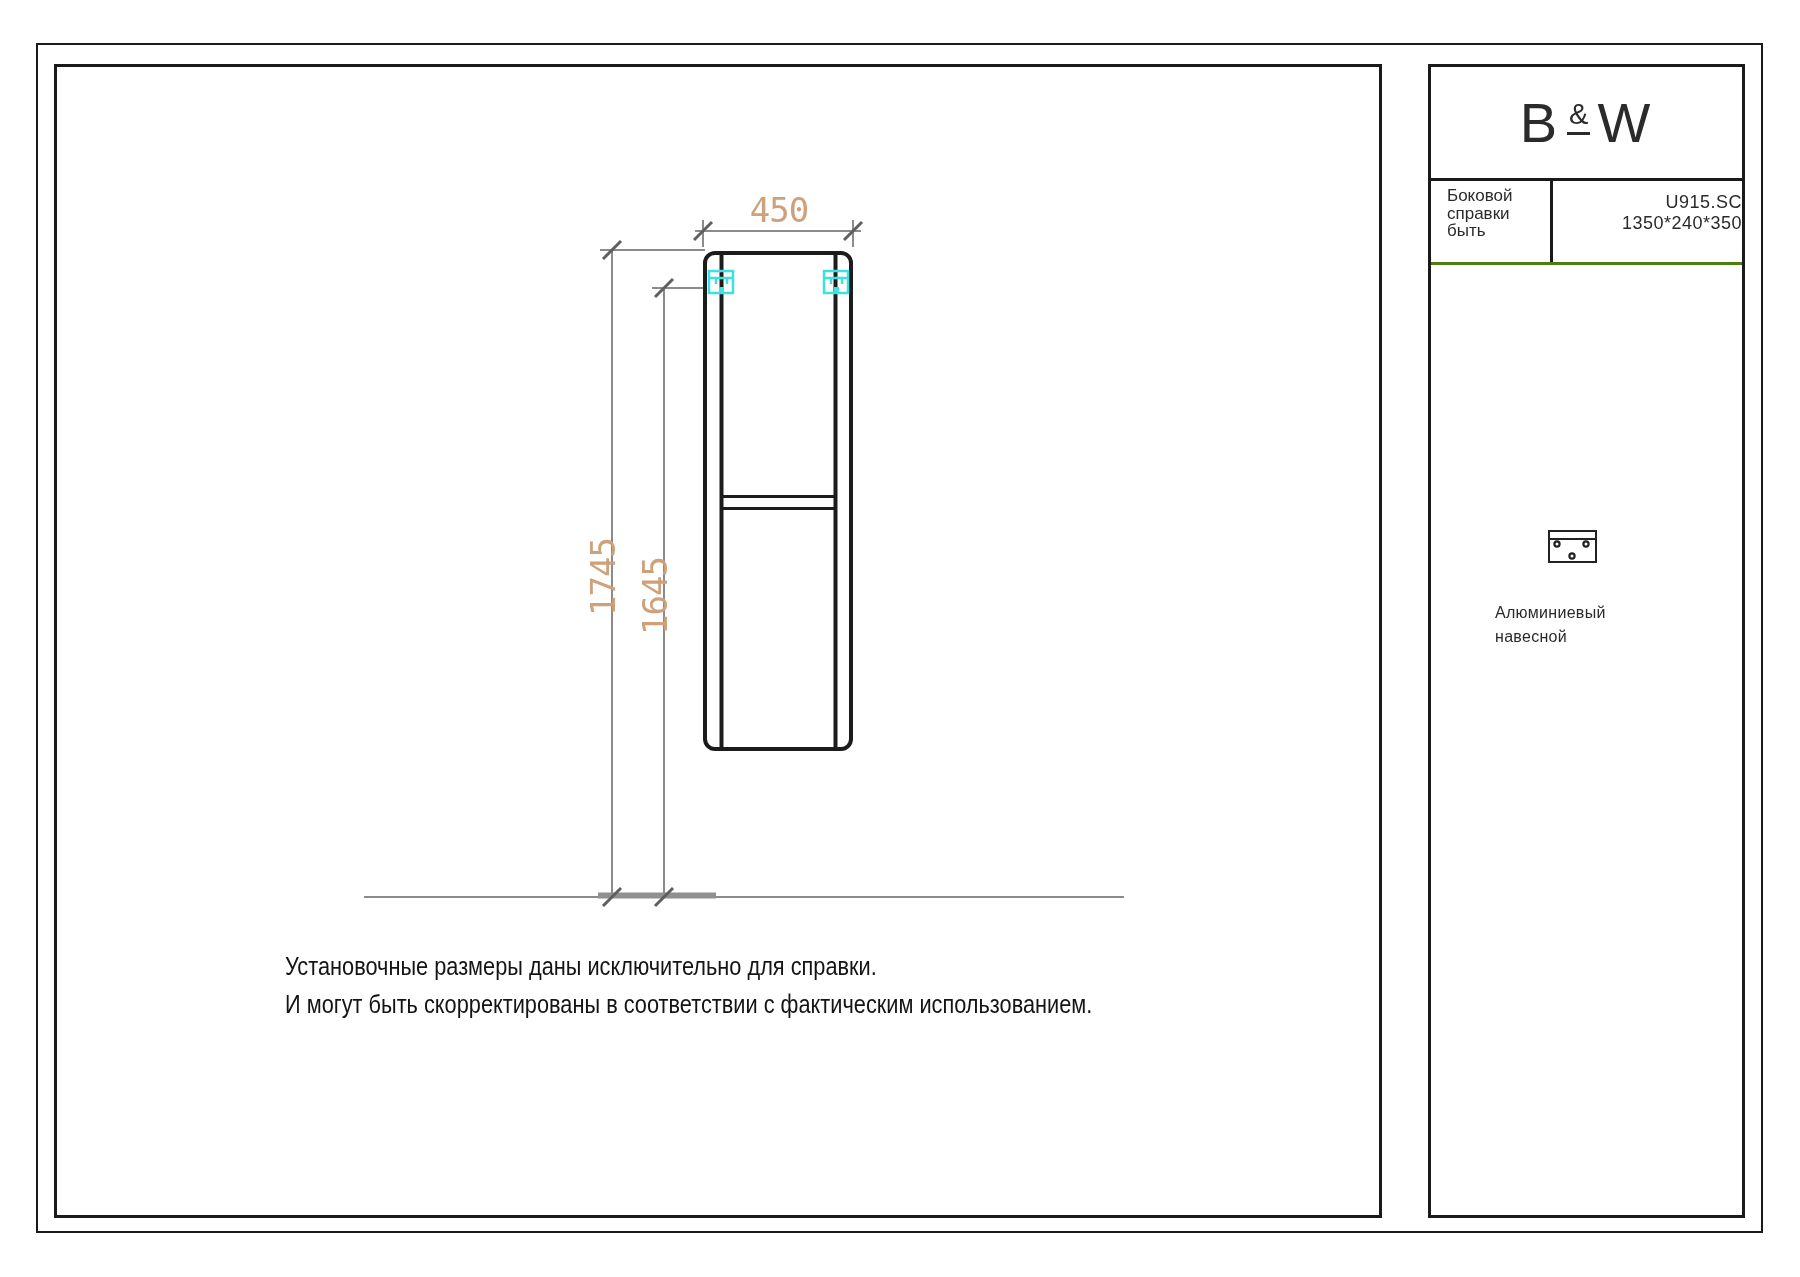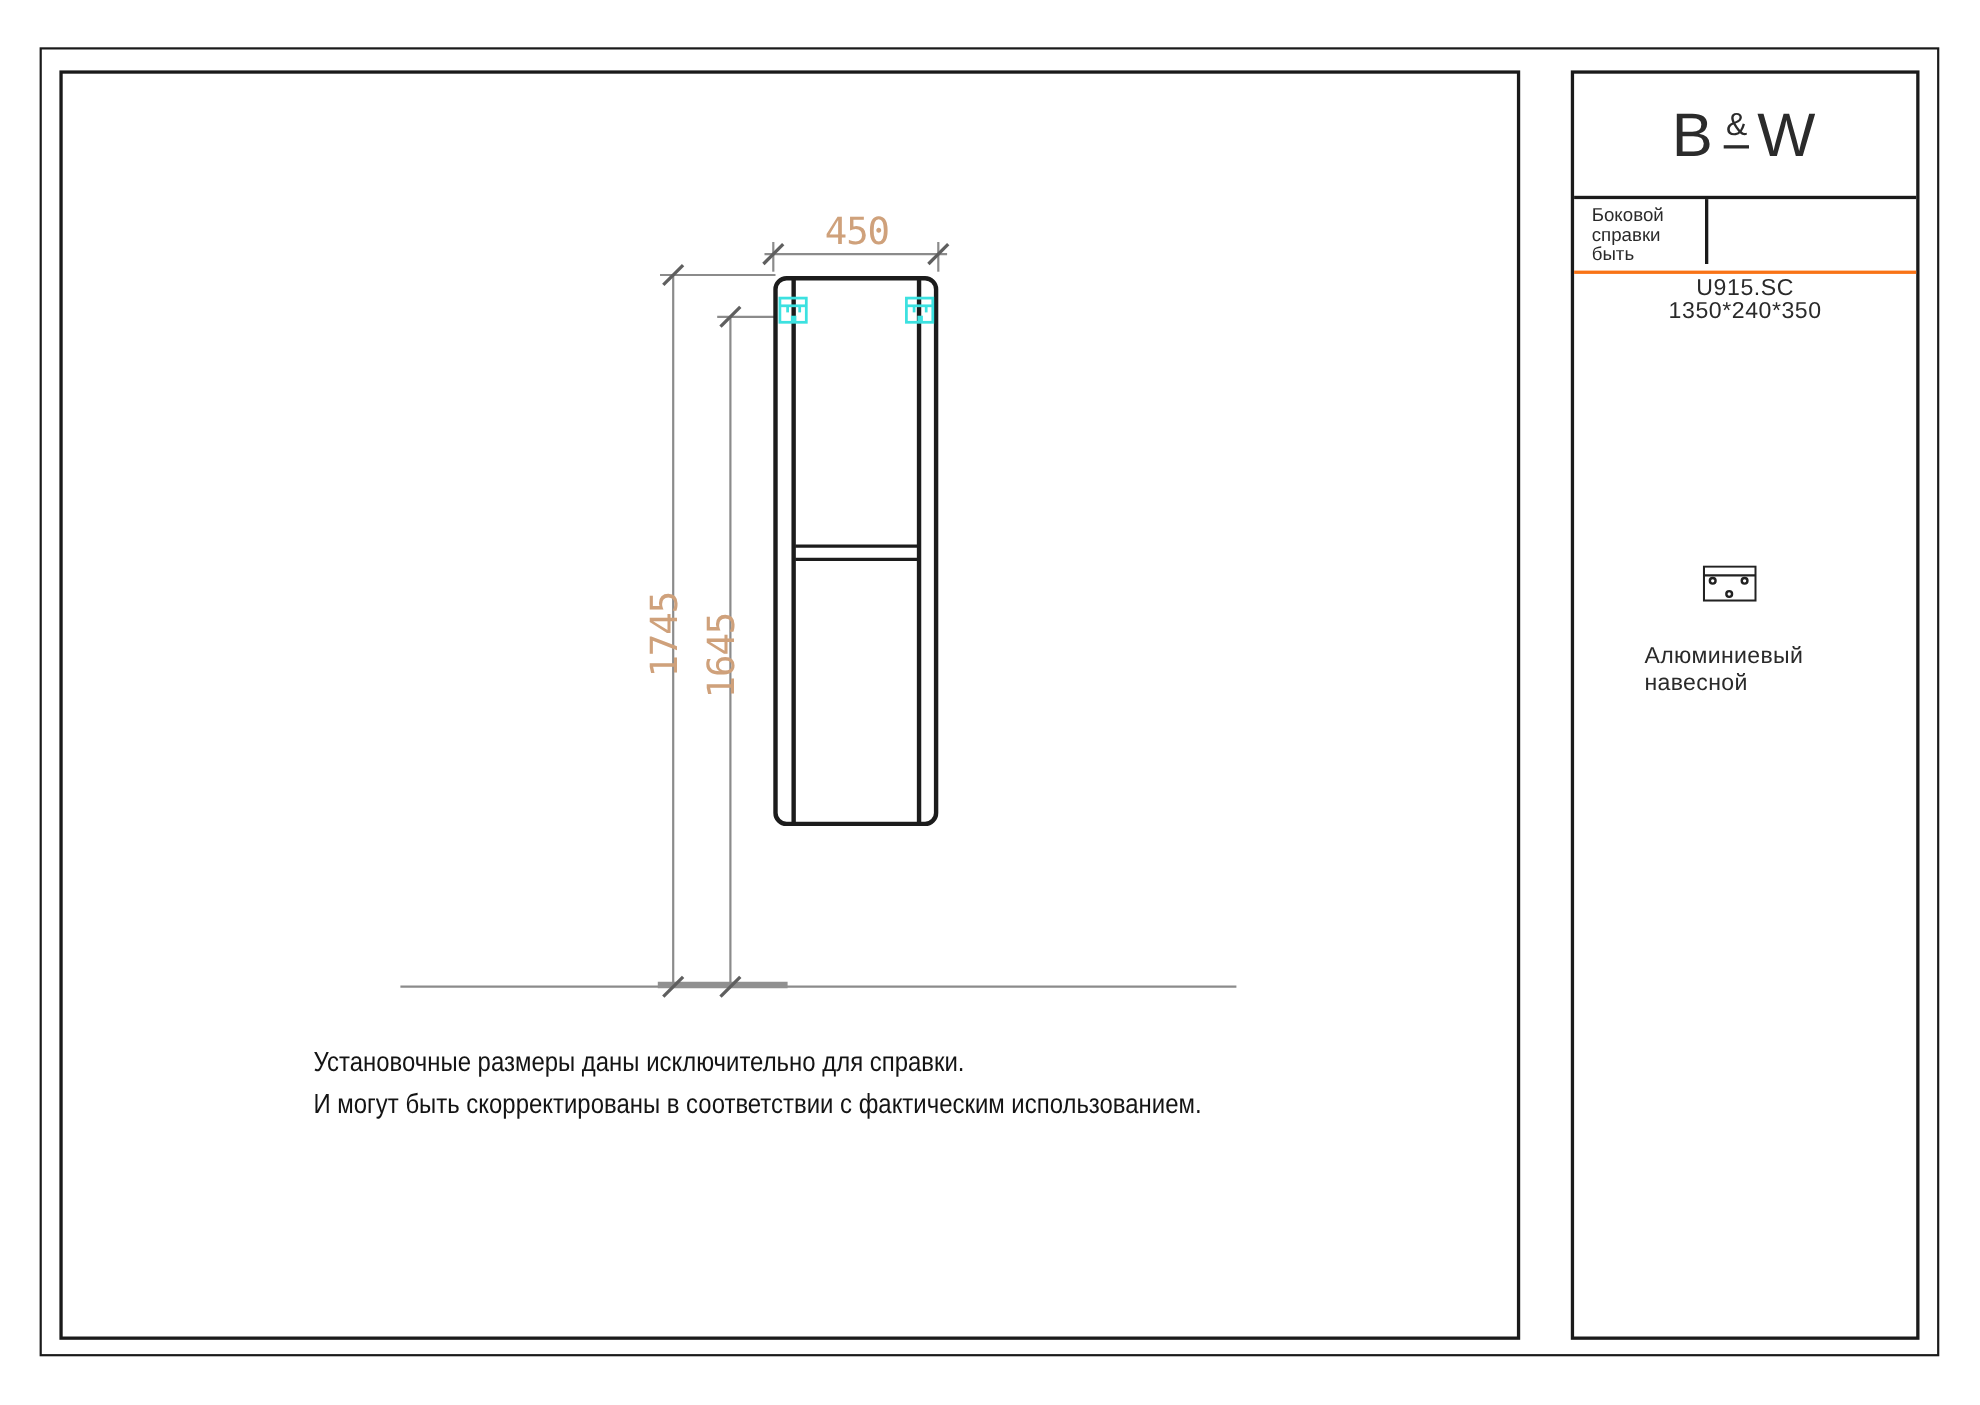--- a/index.html
+++ b/index.html
@@ -43,7 +43,7 @@
     border-bottom:3px solid #2b2b2b;padding:0 2px 3px 2px;
     margin:0 7px;position:relative;top:-5px;font-weight:400;
   }
-  .tb-spec{height:68px;border-bottom:3px solid #f97316;display:flex;box-sizing:border-box;flex-direction:column;}
+  .tb-spec{height:84px;border-bottom:3px solid #4d7c0f;display:flex;box-sizing:border-box;}
   .tb-spec-name{
     width:122px;border-right:3px solid #1a1a1a;box-sizing:border-box;
     padding:6px 0 0 16px;font-size:17px;line-height:17.5px;color:#2a2a2a;

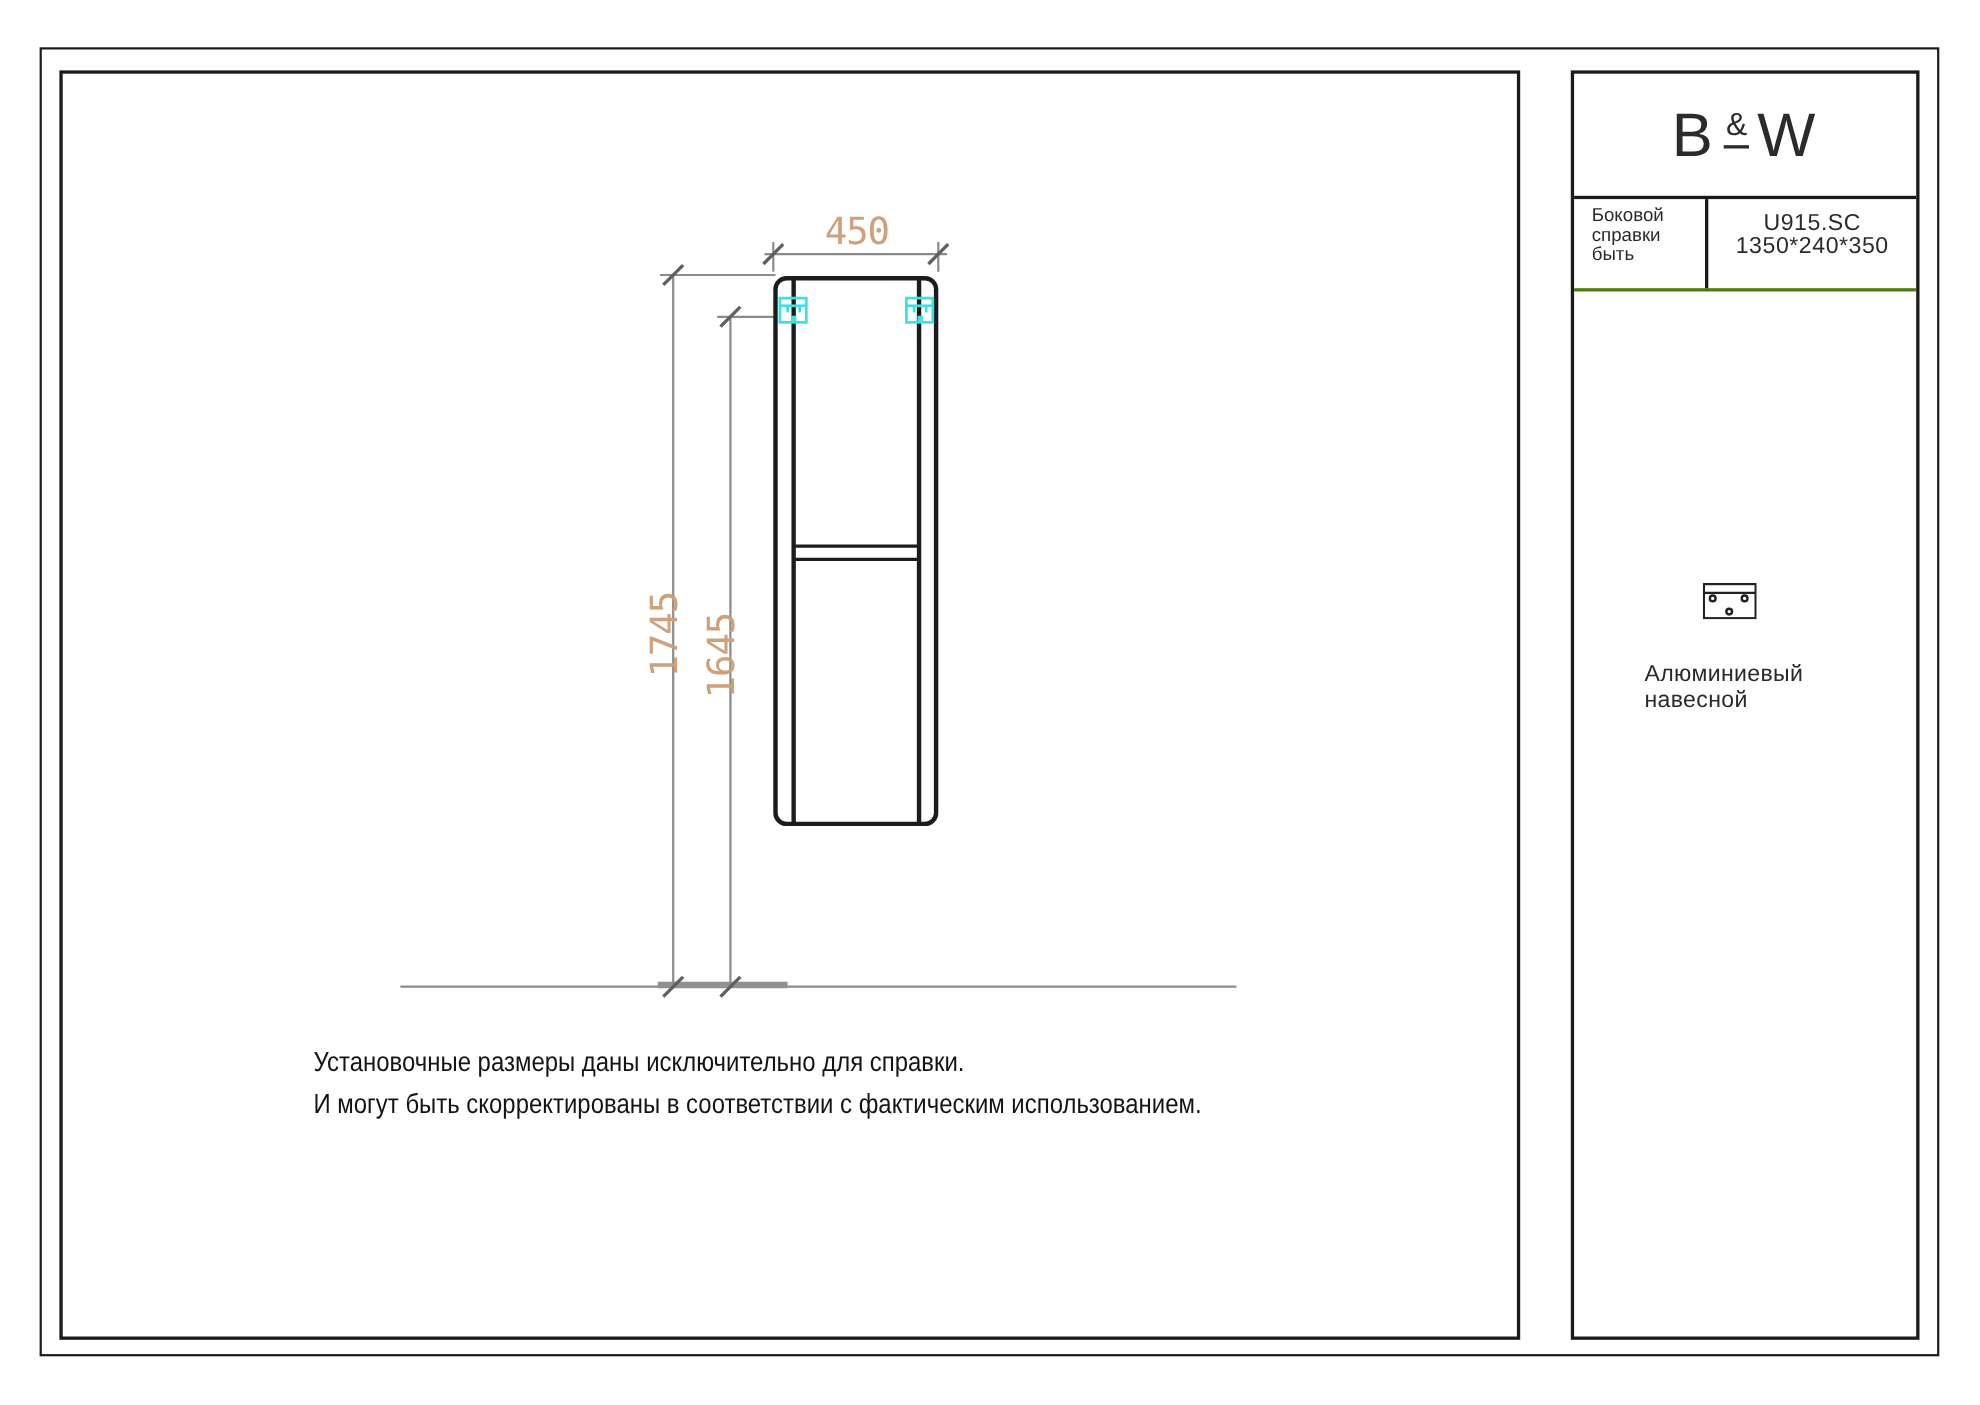--- a/index.html
+++ b/index.html
@@ -49,8 +49,8 @@
     padding:6px 0 0 16px;font-size:17px;line-height:17.5px;color:#2a2a2a;
   }
   .tb-spec-code{
-    flex:1;text-align:center;padding-top:11px;
-    font-size:21px;line-height:21px;letter-spacing:0.5px;color:#2a2a2a;
+    flex:1;text-align:right;padding-top:11px;
+    font-size:18px;line-height:21px;letter-spacing:0.5px;color:#2a2a2a;
   }
   .tb-accessory{position:relative;flex:1;}
   .bracket-icon{position:absolute;left:117px;top:265px;}

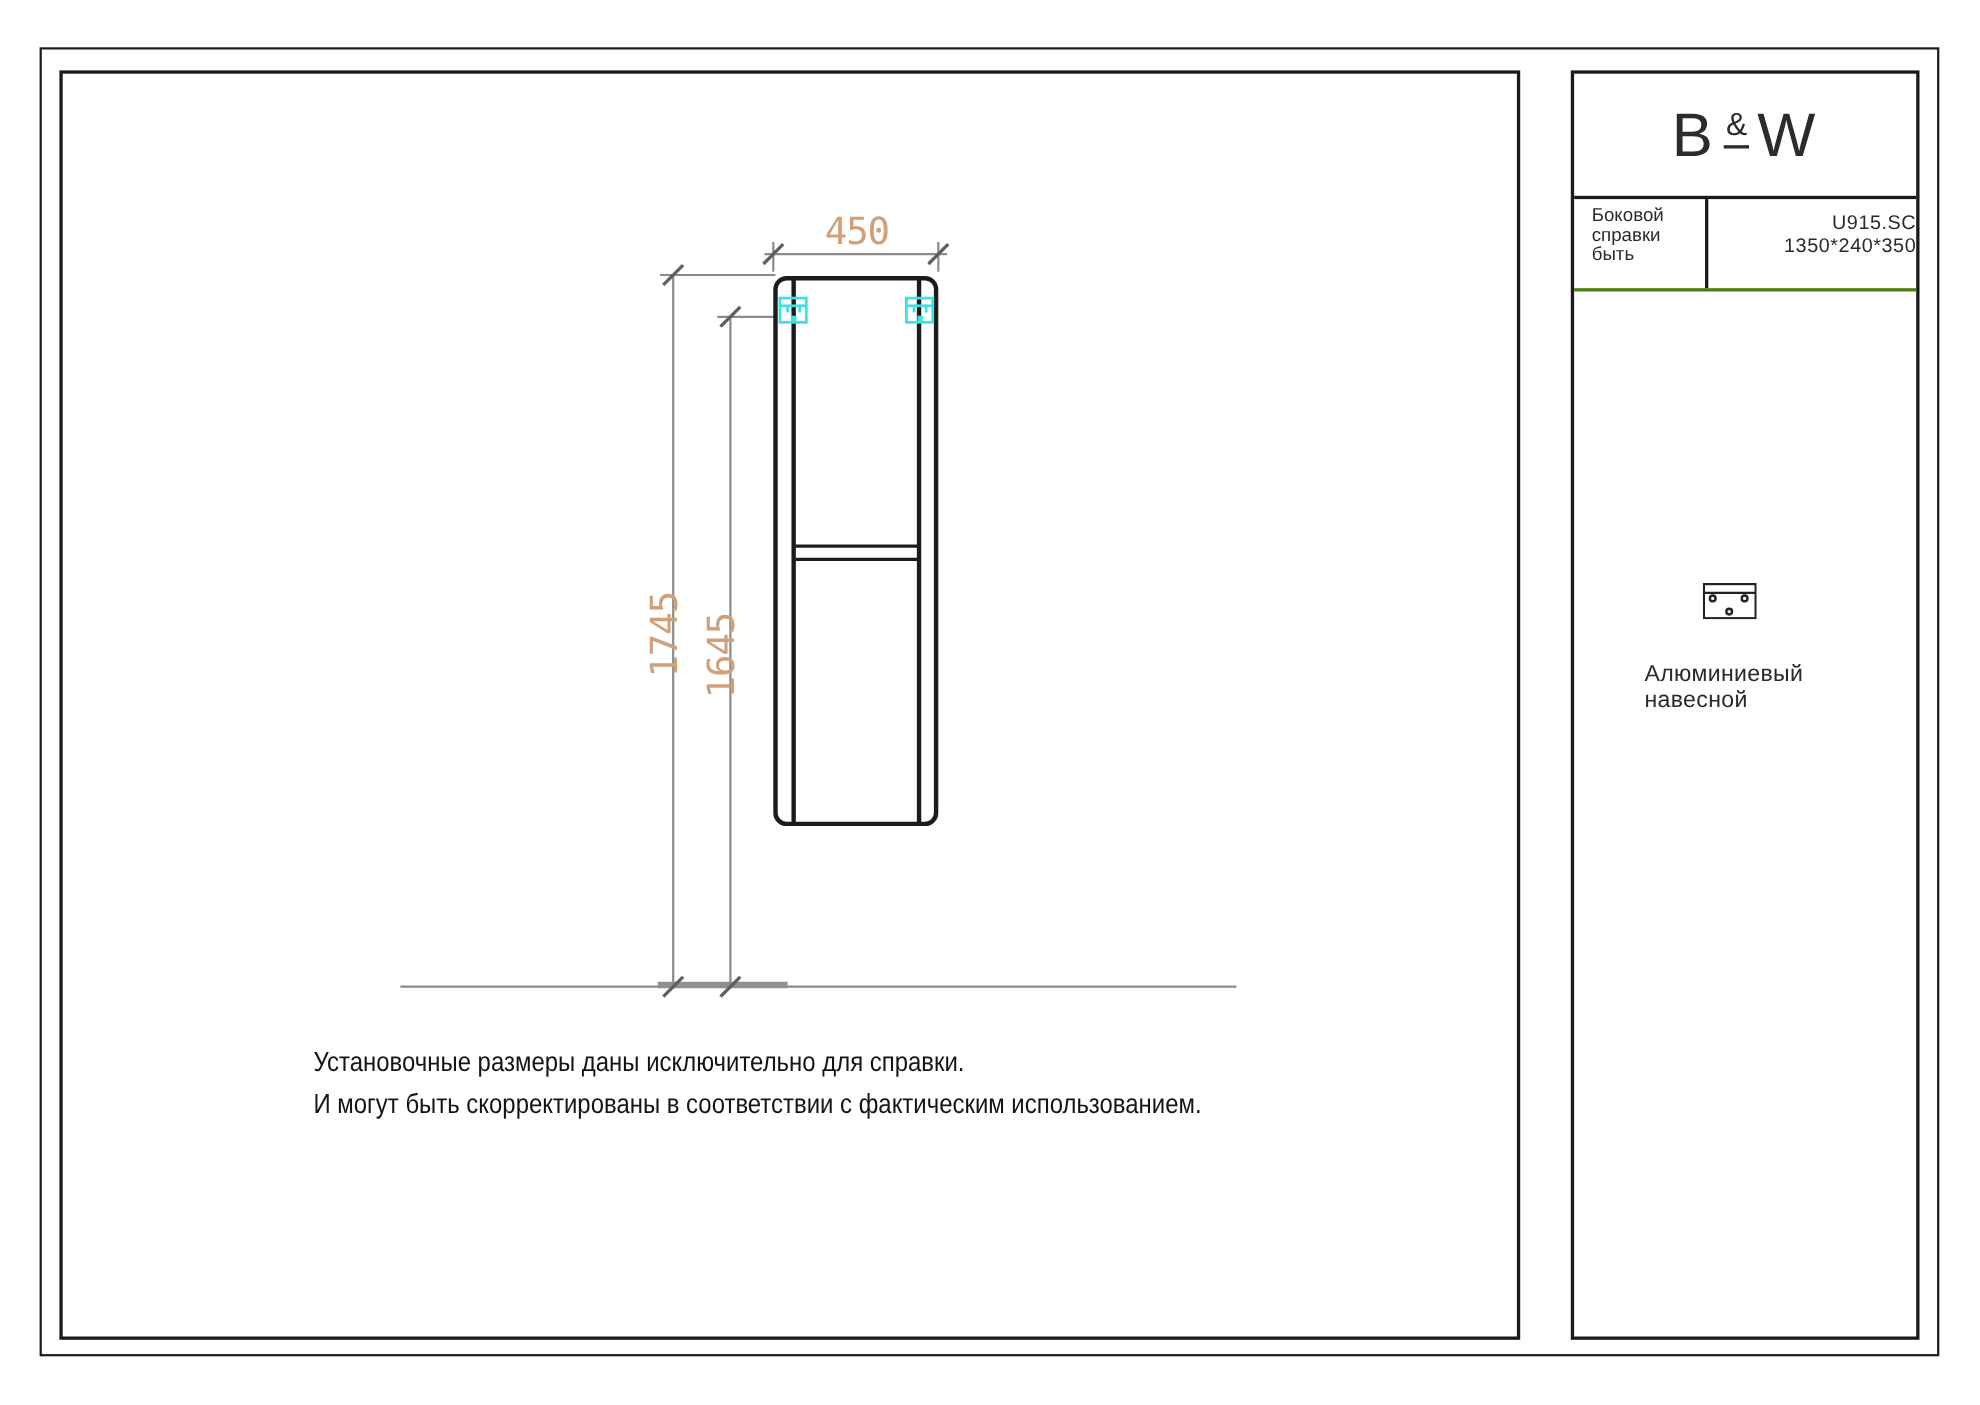--- a/index.html
+++ b/index.html
@@ -56,7 +56,7 @@
   .bracket-icon{position:absolute;left:117px;top:265px;}
   .accessory-label{
     position:absolute;left:64px;top:336px;
-    font-size:21px;line-height:23.5px;letter-spacing:0.3px;color:#2a2a2a;
+    font-size:16px;line-height:23.5px;letter-spacing:0.3px;color:#2a2a2a;
   }
   .dim-label{
     font-family:"DejaVu Sans Mono", monospace;

